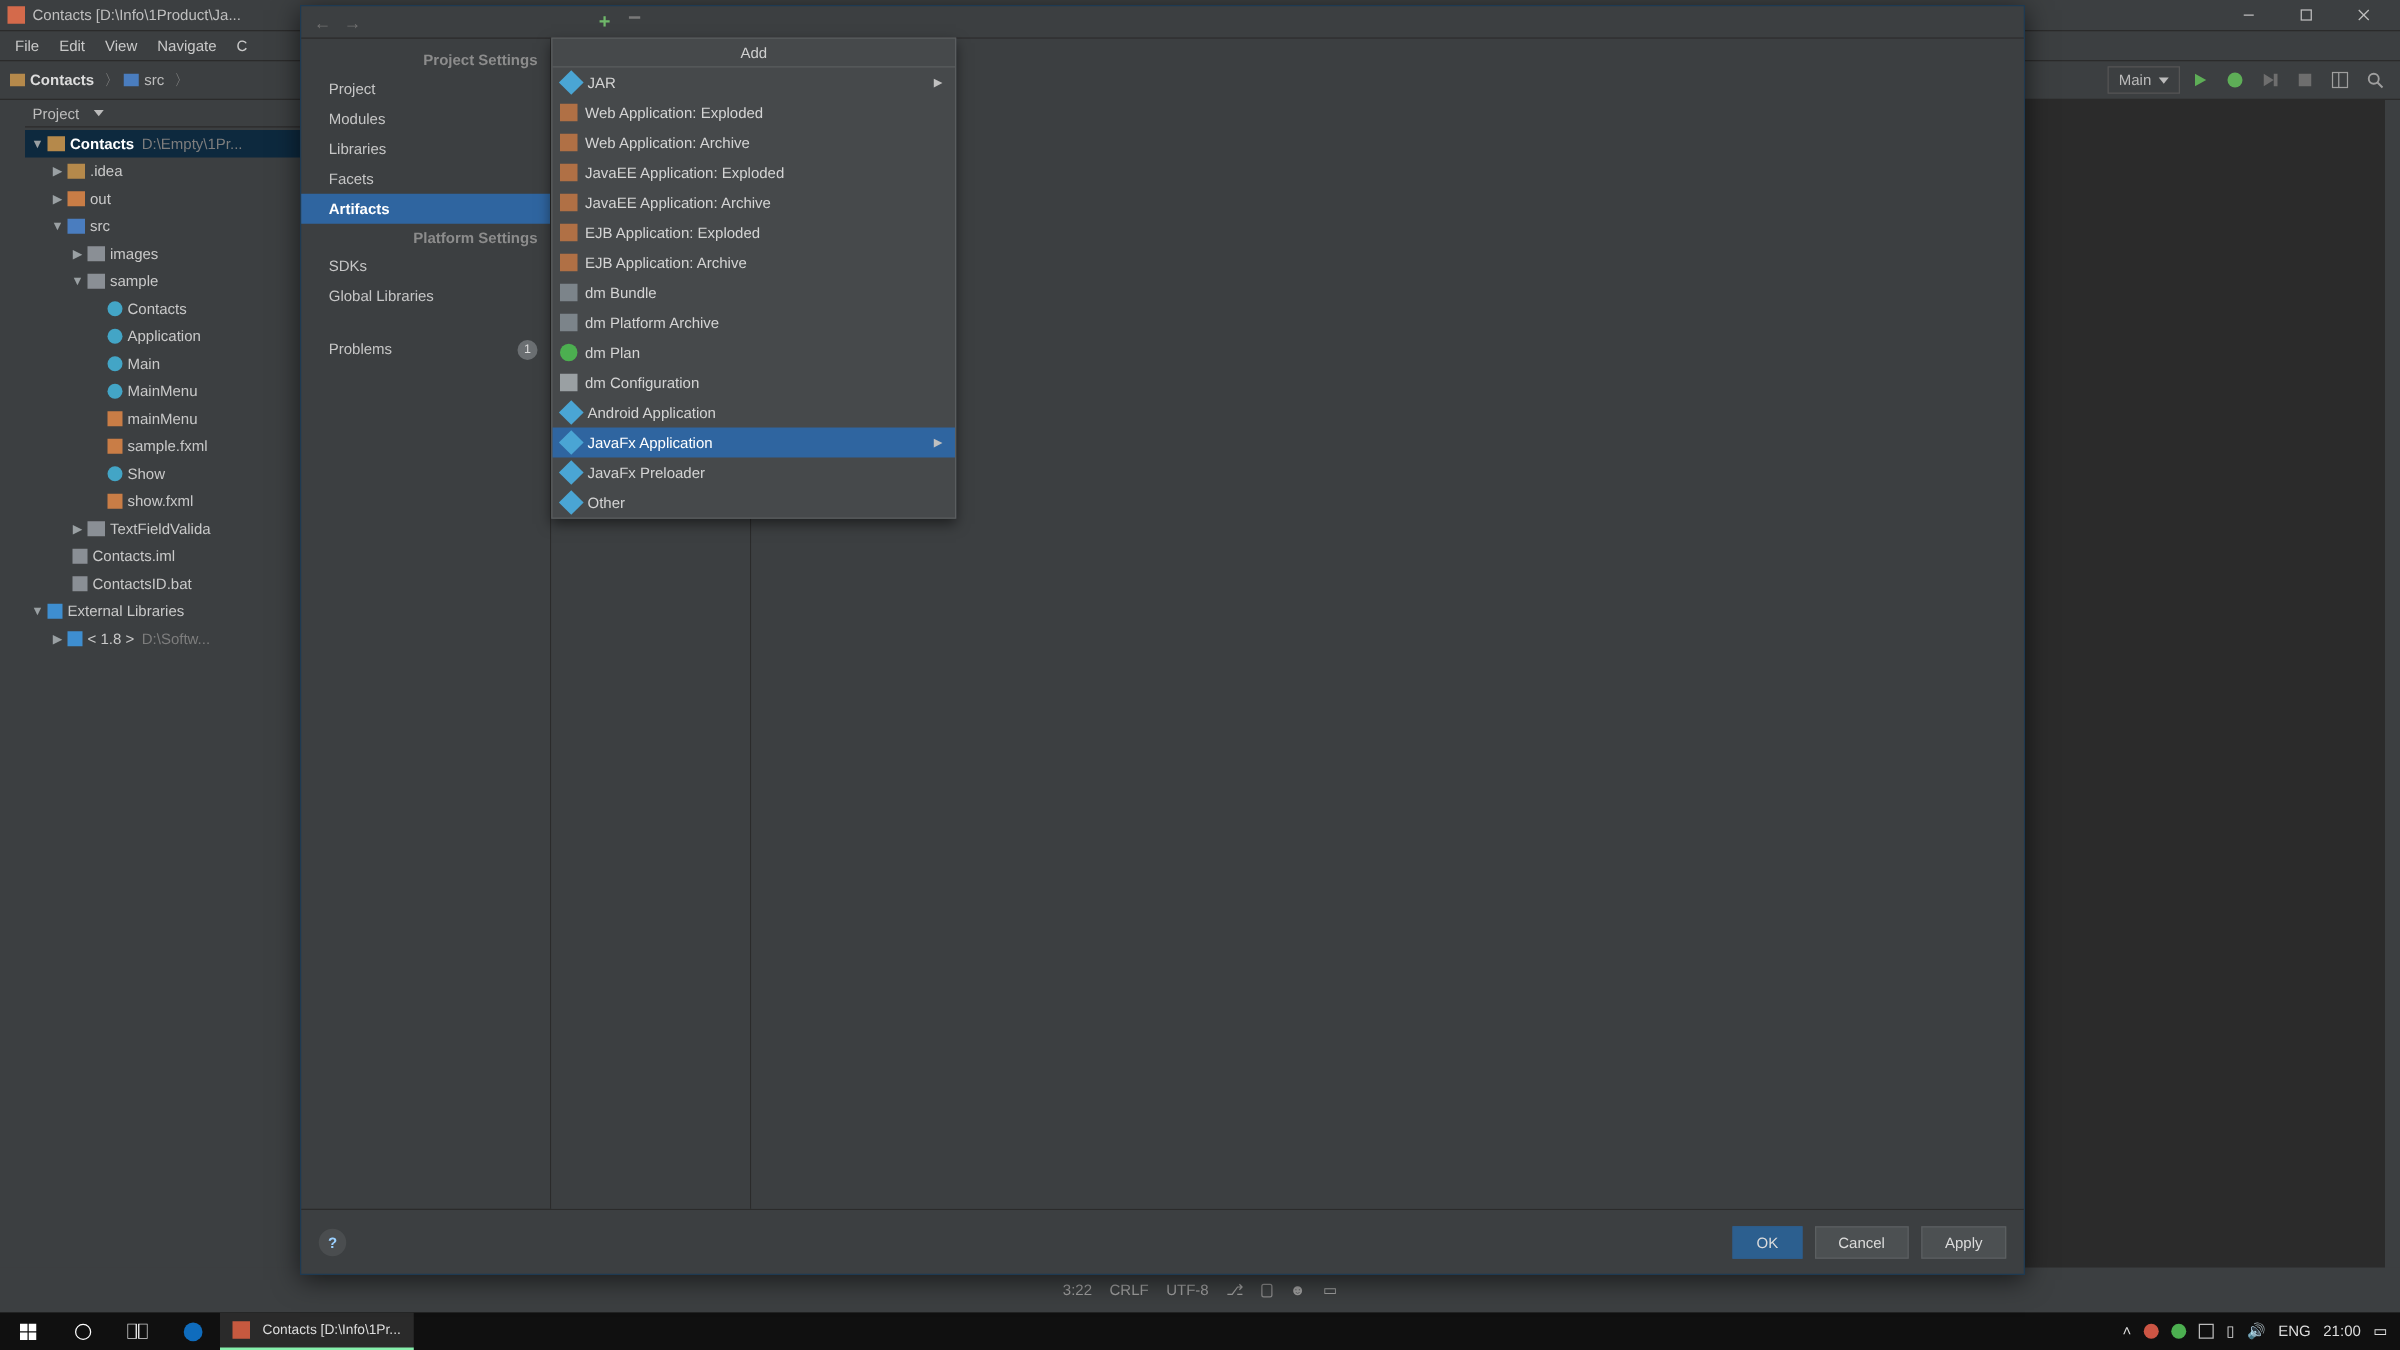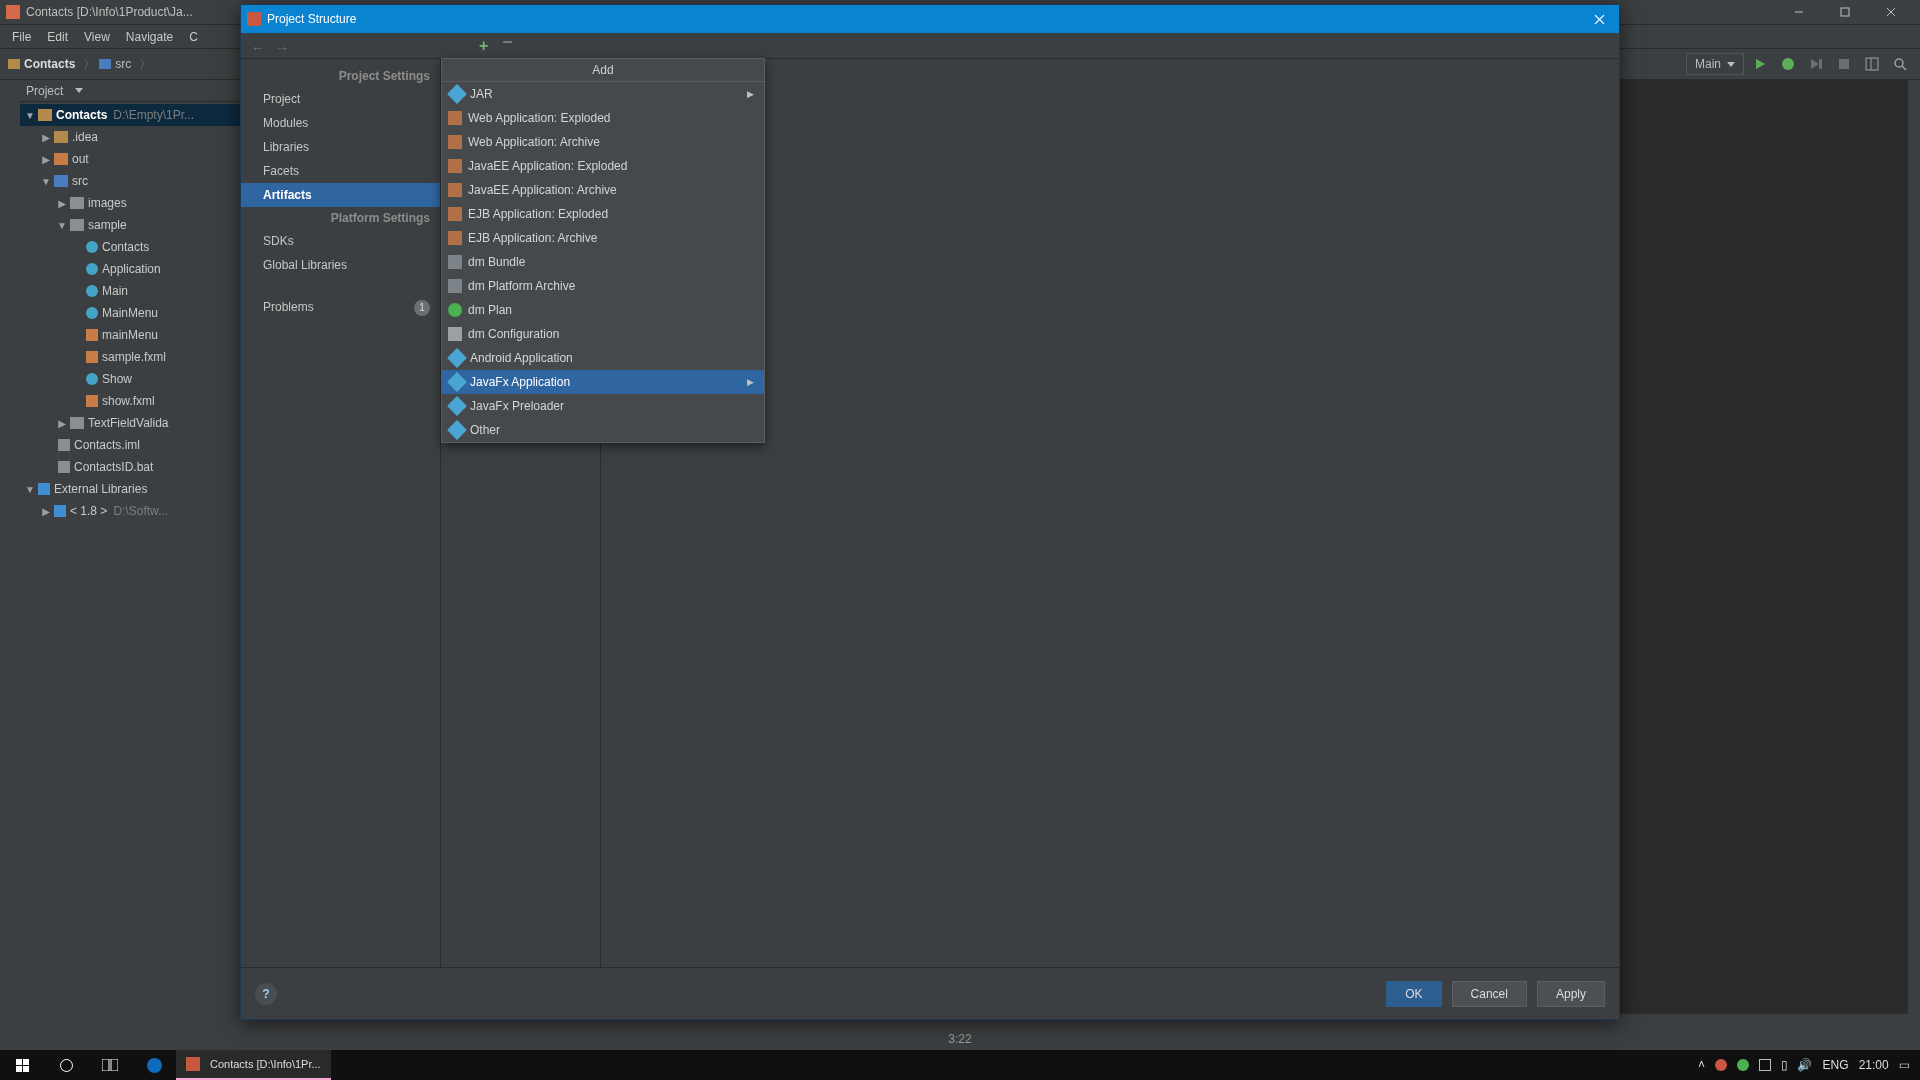--- a/index.html
+++ b/index.html
@@ -323,16 +323,6 @@
 </div>
 
 <div class="dialog">
-  <div class="dlg-title">
-    <div class="icon"></div>
-    <span>Project Structure</span>
-    <div class="close">
-        <svg viewBox="0 0 10 10">
-          <line x1="1" y1="1" x2="9" y2="9" stroke="#fff" stroke-width="1.2"></line>
-          <line x1="9" y1="1" x2="1" y2="9" stroke="#fff" stroke-width="1.2"></line>
-        </svg>
-      </div>
-  </div>
   <div class="dlg-toolbar">
     <div class="hist">
       <span class="arr">←</span>

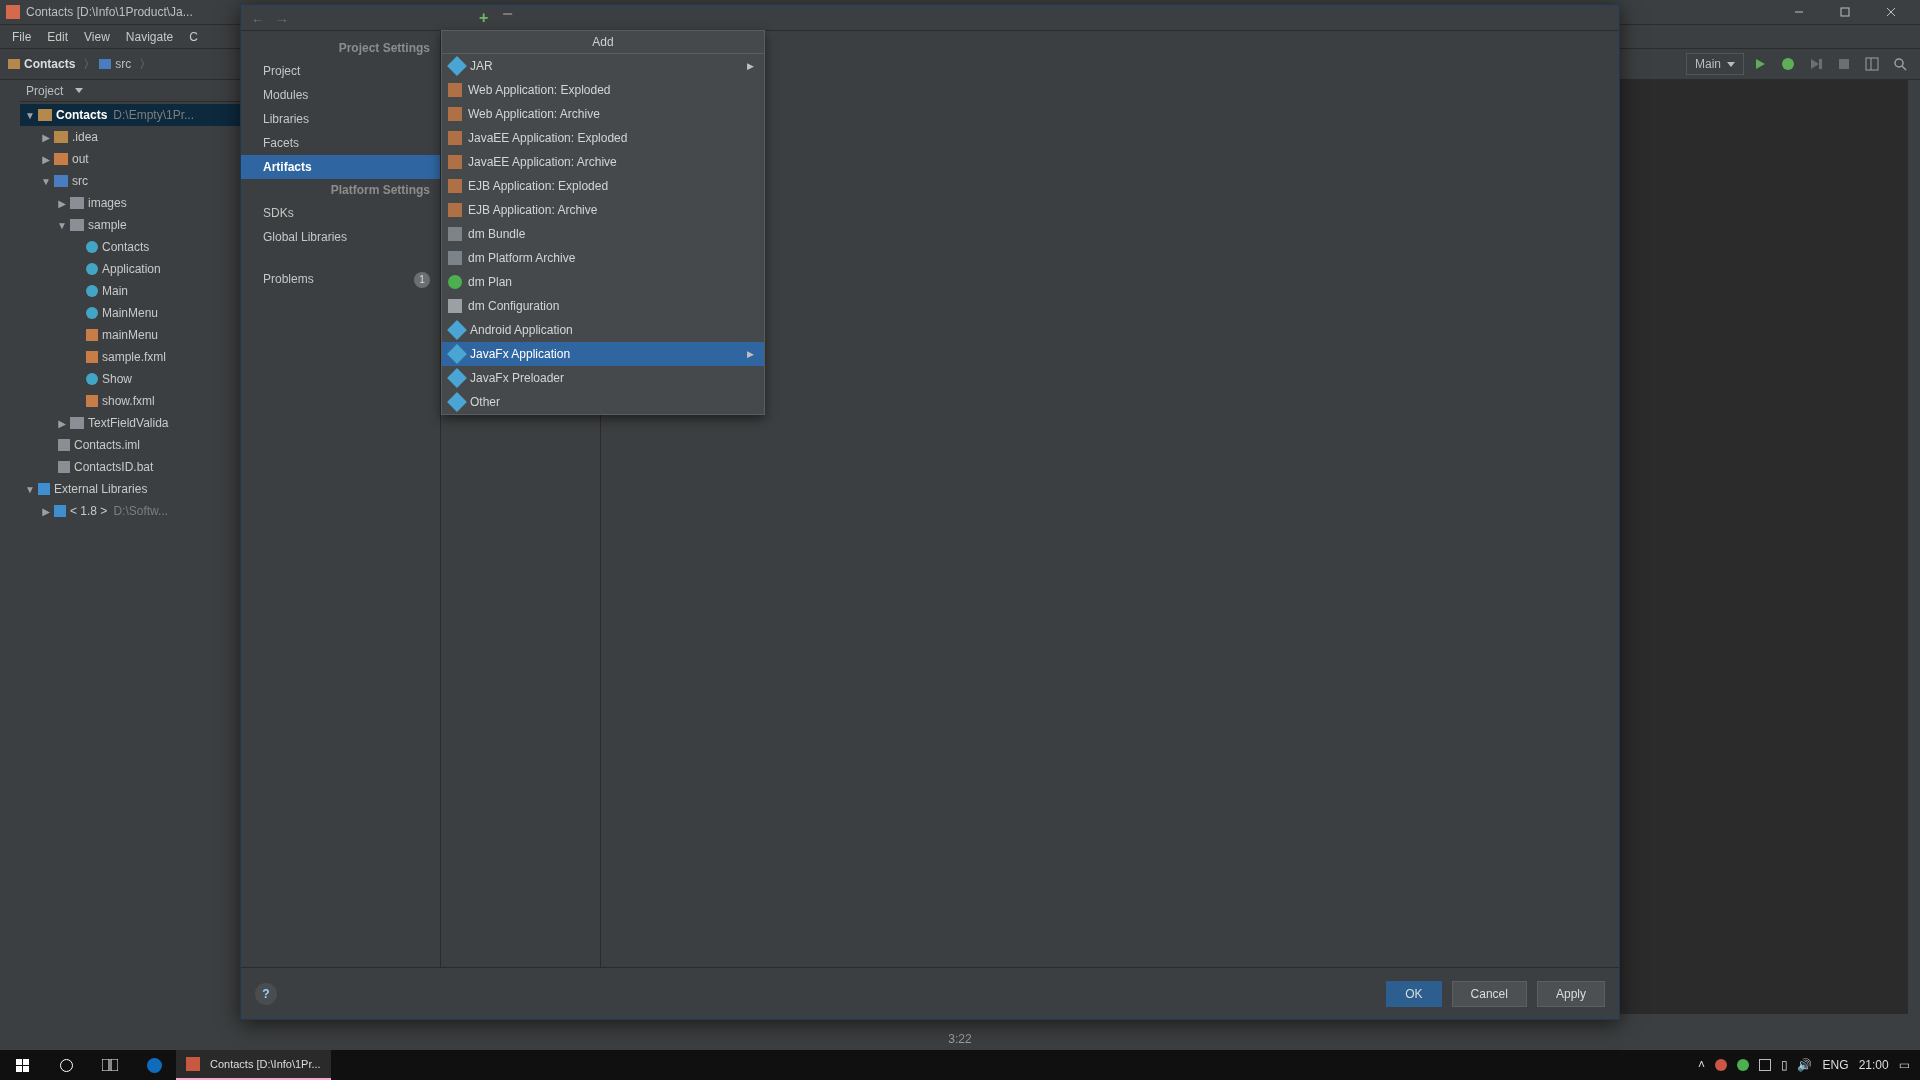--- a/index.html
+++ b/index.html
@@ -55,7 +55,7 @@
 .gutter-left { width: 20px; background: #3c3f41; }
 .ff-right { width: 12px; background: #3c3f41; }
 
-.status-bar { position: absolute; left: 0; right: 0; bottom: 0; height: 22px; background: #3c3f41; display: flex; align-items: center; padding: 18px 8px; color: #9e9e9e; gap: 14px; justify-content: flex-start; flex-direction: column; }
+.status-bar { position: absolute; left: 0; right: 0; bottom: 0; height: 22px; background: #3c3f41; display: flex; align-items: center; padding: 18px 8px; color: #9e9e9e; gap: 14px; justify-content: center; }
 .status-bar .lock { width: 9px; height: 11px; border: 1px solid #8b8b8b; border-radius: 2px; }
 
 

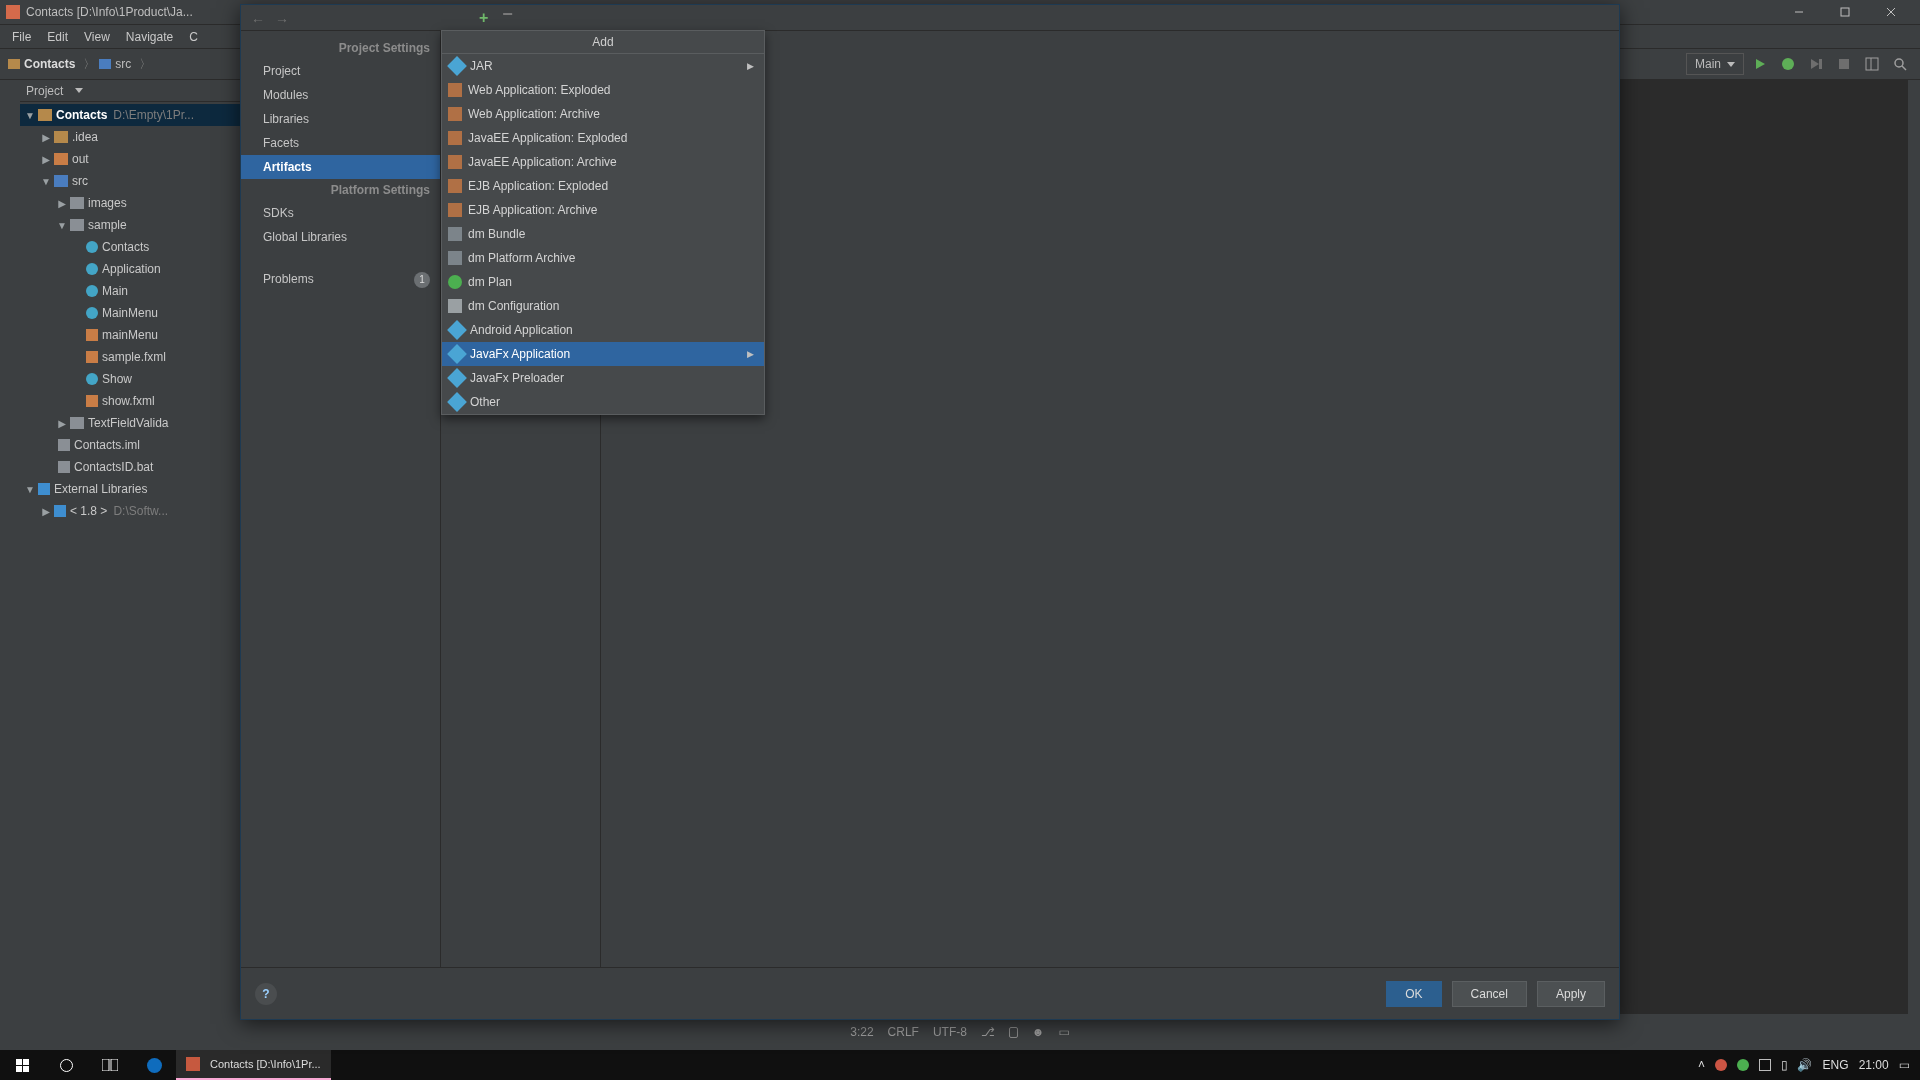--- a/index.html
+++ b/index.html
@@ -61,7 +61,7 @@
 
 .taskbar { position: absolute; left: 0; right: 0; bottom: 0; height: 30px; background: #101010; display: flex; align-items: center; z-index: 5; }
 .taskbar .tb { width: 44px; height: 30px; display: flex; align-items: center; justify-content: center; color: #fff; }
-.taskbar .tb.active { background: #2a2a2a; border-bottom: 2px solid #f9a8d4; }
+.taskbar .tb.active { background: #2a2a2a; border-bottom: 2px solid #86efac; }
 .taskbar .title { color: #ddd; font-size: 11px; margin-left: 4px; }
 .taskbar .tray { margin-left: auto; display: flex; align-items: center; gap: 10px; padding-right: 10px; color: #ddd; font-size: 11px; }
 .winlogo { display: grid; grid-template-columns: 6px 6px; grid-template-rows: 6px 6px; gap: 1px; }

